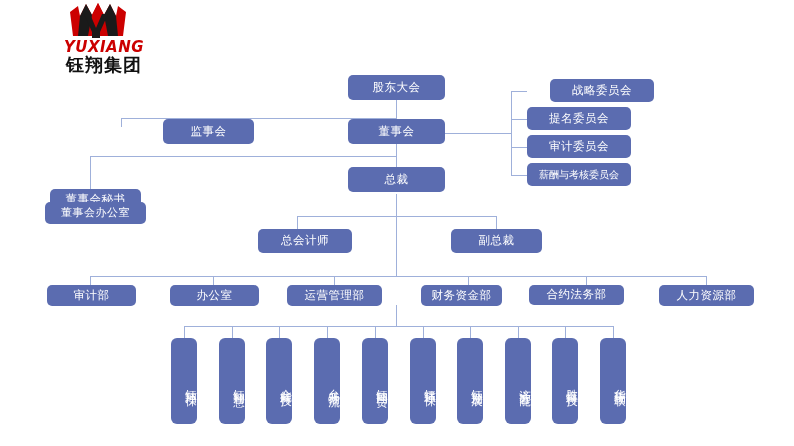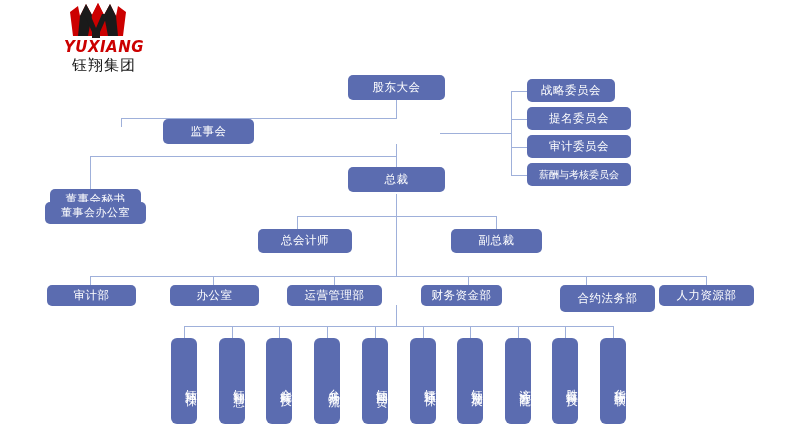--- a/index.html
+++ b/index.html
@@ -55,8 +55,8 @@
     top: 54px;
     width: 120px;
     text-align: center;
-    font-size: 15px;
-    font-weight: normal;
+    font-size: 18px;
+    font-weight: bold;
     color: #111111;
     line-height: 18px;
     letter-spacing: 1px;

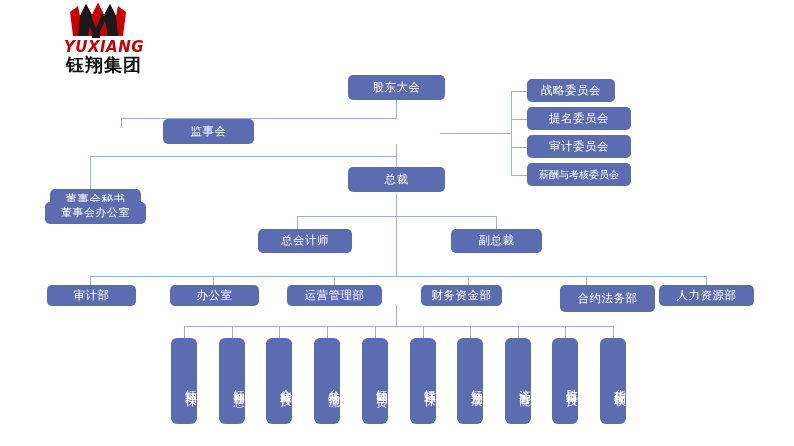--- a/index.html
+++ b/index.html
@@ -168,7 +168,7 @@
   <div class="node" style="left:163px; top:119px; width:91px; height:25px;">监事会</div>
 
 
-  <div class="node" style="left:527px; top:79px; width:88px; height:23px;">战略委员会</div>
+  <div class="node" style="left:550px; top:79px; width:104px; height:23px;">战略委员会</div>
   <div class="node" style="left:527px; top:107px; width:104px; height:23px;">提名委员会</div>
   <div class="node" style="left:527px; top:135px; width:104px; height:23px;">审计委员会</div>
   <div class="node" style="left:527px; top:163px; width:104px; height:23px; font-size:10px; letter-spacing:0;">薪酬与考核委员会</div>

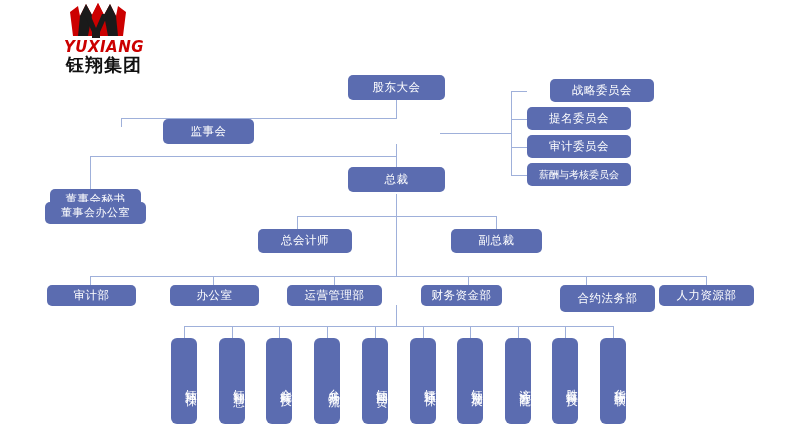--- a/index.html
+++ b/index.html
@@ -167,6 +167,7 @@
 
   <div class="node" style="left:163px; top:119px; width:91px; height:25px;">监事会</div>
 
+  <div class="node" style="left:348px; top:119px; width:97px; height:25px;">董事会</div>
 
   <div class="node" style="left:550px; top:79px; width:104px; height:23px;">战略委员会</div>
   <div class="node" style="left:527px; top:107px; width:104px; height:23px;">提名委员会</div>

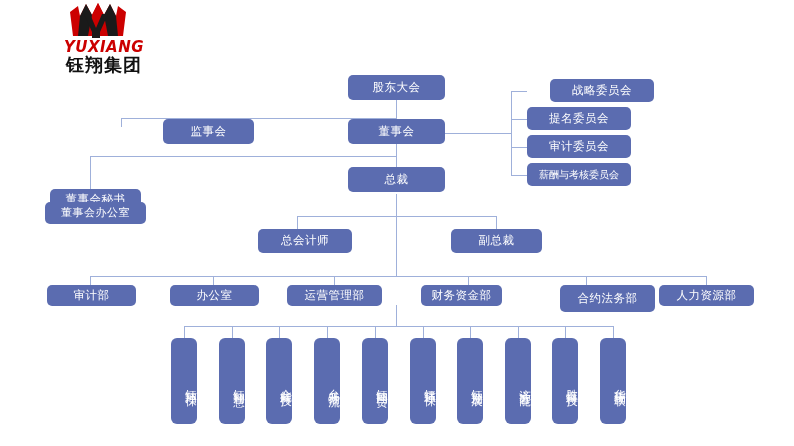--- a/index.html
+++ b/index.html
@@ -186,7 +186,7 @@
   <div class="node" style="left:170px; top:285px; width:89px; height:21px;">办公室</div>
   <div class="node" style="left:287px; top:285px; width:95px; height:21px;">运营管理部</div>
   <div class="node" style="left:421px; top:285px; width:81px; height:21px;">财务资金部</div>
-  <div class="node" style="left:560px; top:285px; width:95px; height:27px;">合约法务部</div>
+  <div class="node" style="left:529px; top:285px; width:95px; height:20px;">合约法务部</div>
   <div class="node" style="left:659px; top:285px; width:95px; height:21px;">人力资源部</div>
 
   <div class="node vert" style="left:171px; top:338px; width:26px; height:86px;">钰翔环保</div>

